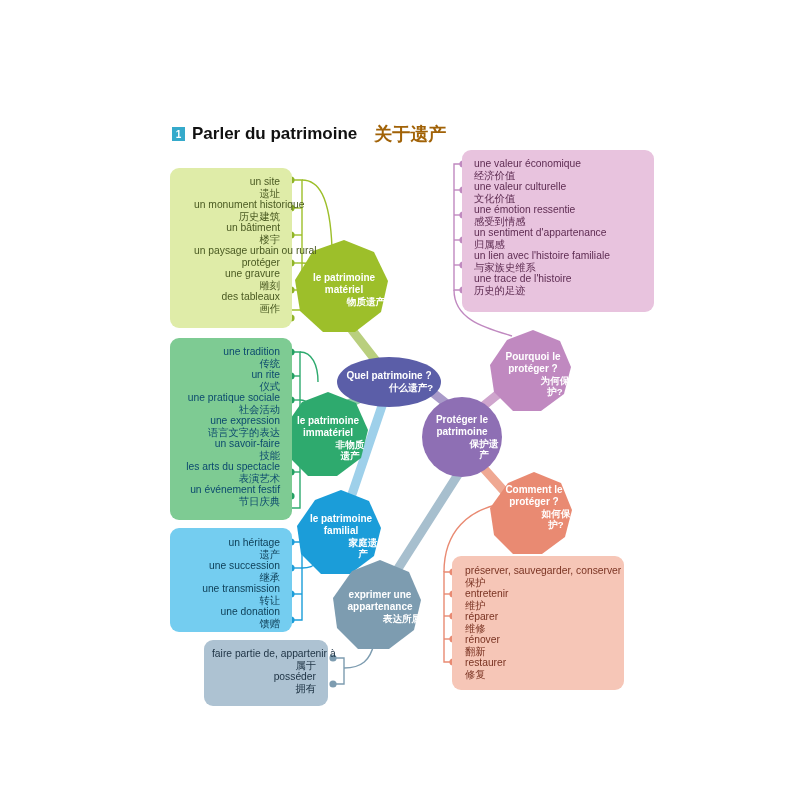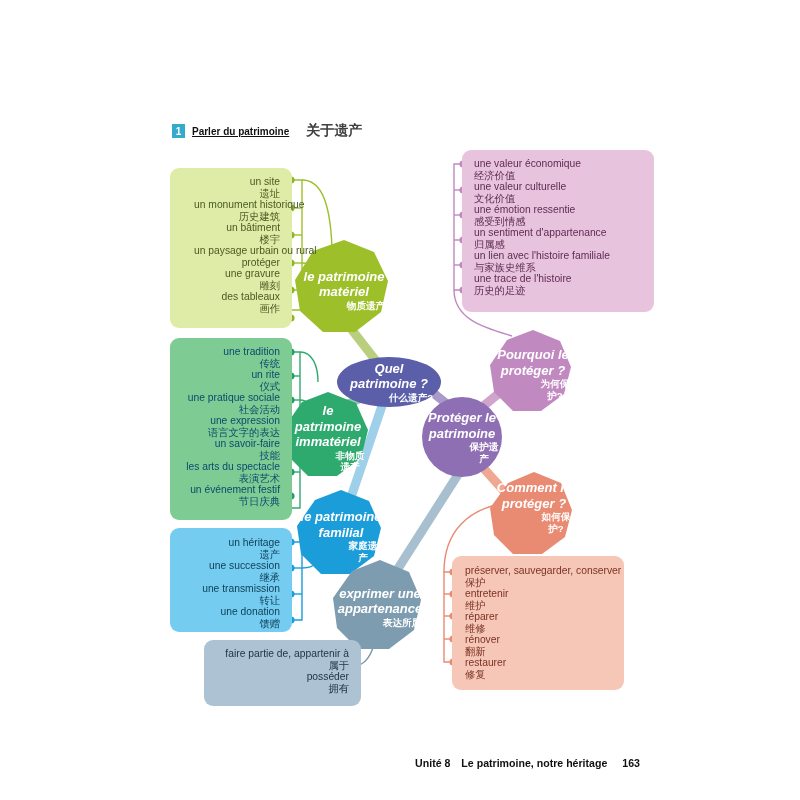--- a/index.html
+++ b/index.html
@@ -14,7 +14,7 @@
 
   .sec-wrap{position:absolute;left:172px;top:122px;display:flex;align-items:center;gap:7px;}
   .sec-num{width:13px;height:14px;background:#35aacb;color:#fff;font-size:10px;font-weight:bold;display:flex;align-items:center;justify-content:center;}
-  .sec-fr{font-size:10px;font-weight:bold;color:#111;text-decoration:underline;}
+  .sec-fr{font-size:17px;font-weight:bold;color:#111;}
   .sec-zh{font-size:14px;font-weight:bold;color:#404040;margin-left:10px;}
 
   

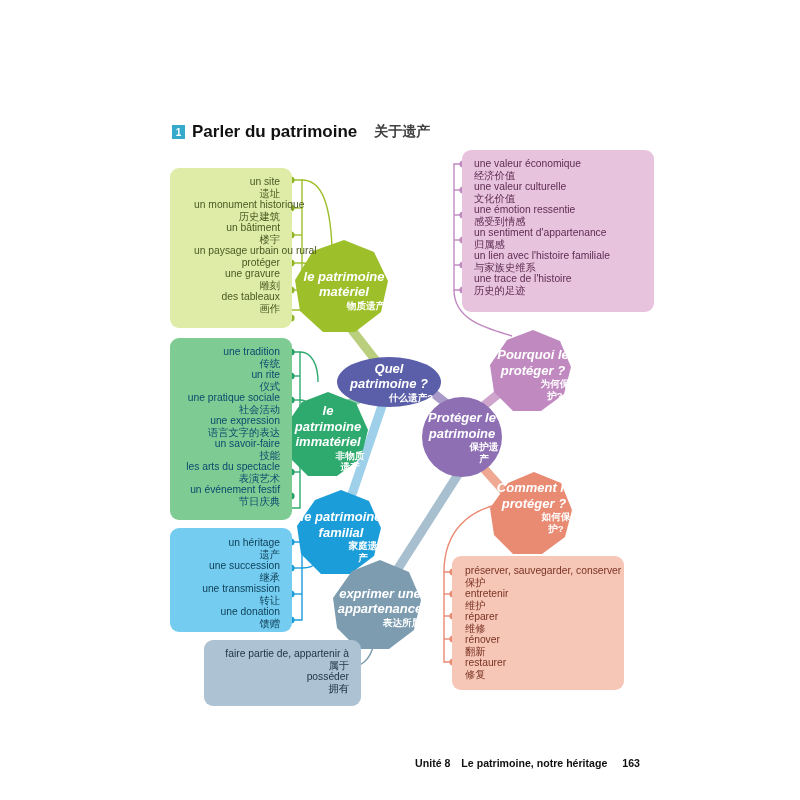--- a/index.html
+++ b/index.html
@@ -15,7 +15,7 @@
   .sec-wrap{position:absolute;left:172px;top:122px;display:flex;align-items:center;gap:7px;}
   .sec-num{width:13px;height:14px;background:#35aacb;color:#fff;font-size:10px;font-weight:bold;display:flex;align-items:center;justify-content:center;}
   .sec-fr{font-size:17px;font-weight:bold;color:#111;}
-  .sec-zh{font-size:14px;font-weight:bold;color:#404040;margin-left:10px;}
+  .sec-zh{font-size:18px;font-weight:bold;color:#a16207;margin-left:10px;}
 
   
   svg.canvas{position:absolute;left:0;top:0;width:800px;height:800px;}

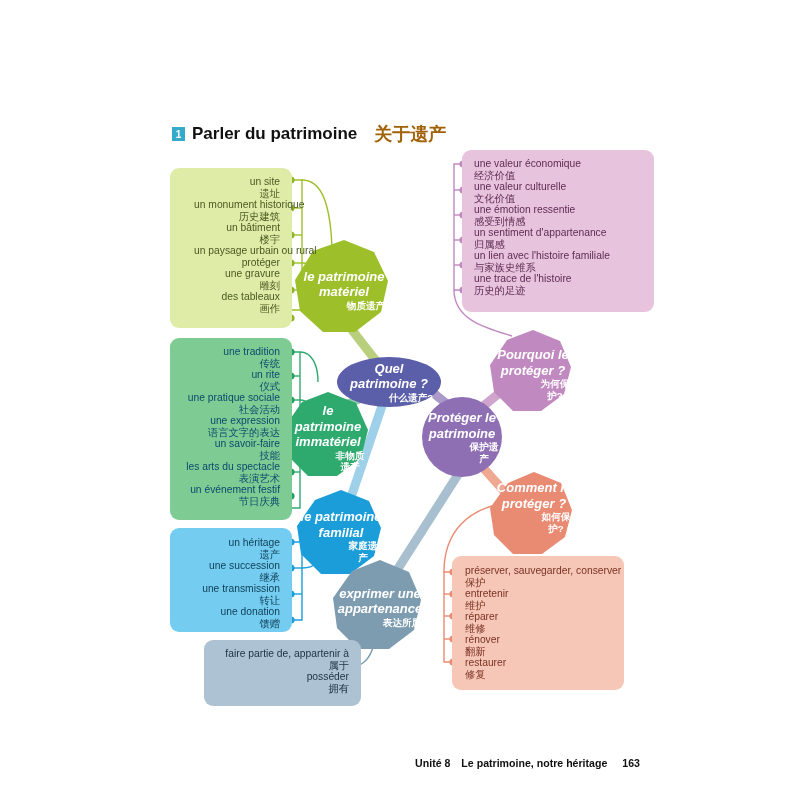--- a/index.html
+++ b/index.html
@@ -48,7 +48,7 @@
   
   .node{position:absolute;display:flex;align-items:center;justify-content:center;text-align:center;color:#fff;pointer-events:none;}
   .node .nl{line-height:1.2;}
-  .node .nfr{font-size:13px;font-weight:bold;display:block;font-style:italic;}
+  .node .nfr{font-size:10px;font-weight:bold;display:block;}
   .node .nzh{font-size:9.6px;font-weight:bold;display:block;margin-left:44px;}
 
   .n-materiel{left:300px;top:248px;width:88px;height:84px;}

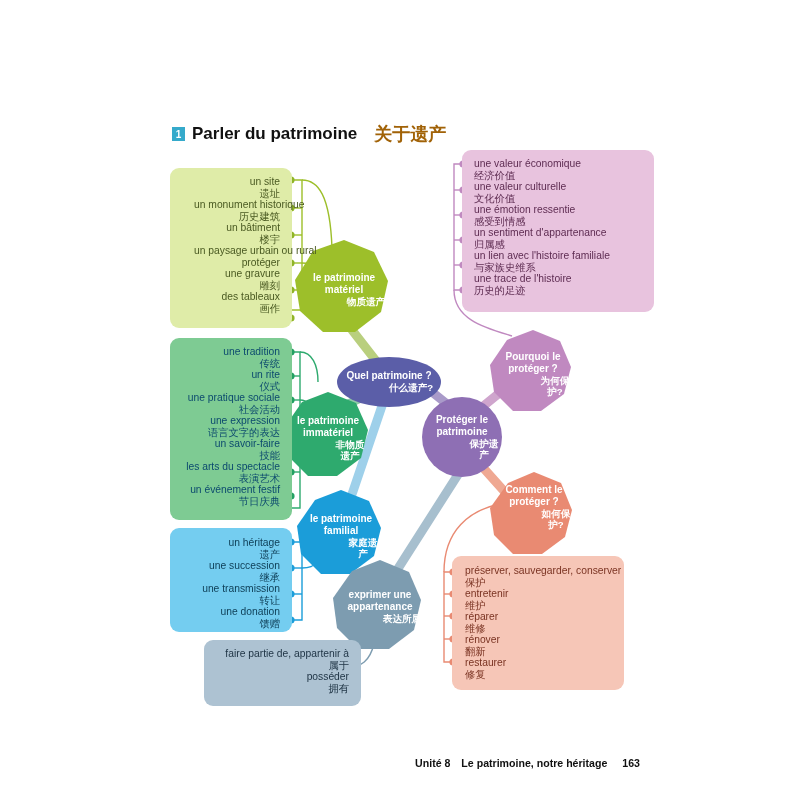--- a/index.html
+++ b/index.html
@@ -36,7 +36,7 @@
   .box-familial{left:170px;top:528px;width:122px;height:104px;background:#74cdf0;}
   .box-familial .wlist{padding:9px 12px 0 8px;text-align:right;color:#0d3d55;}
 
-  .box-appartenance{left:204px;top:640px;width:157px;height:66px;background:#adc2d2;}
+  .box-appartenance{left:204px;top:640px;width:124px;height:66px;background:#adc2d2;}
   .box-appartenance .wlist{padding:8px 12px 0 8px;text-align:right;color:#1d3243;}
 
   .box-valeur{left:462px;top:150px;width:192px;height:162px;background:#e8c3de;}

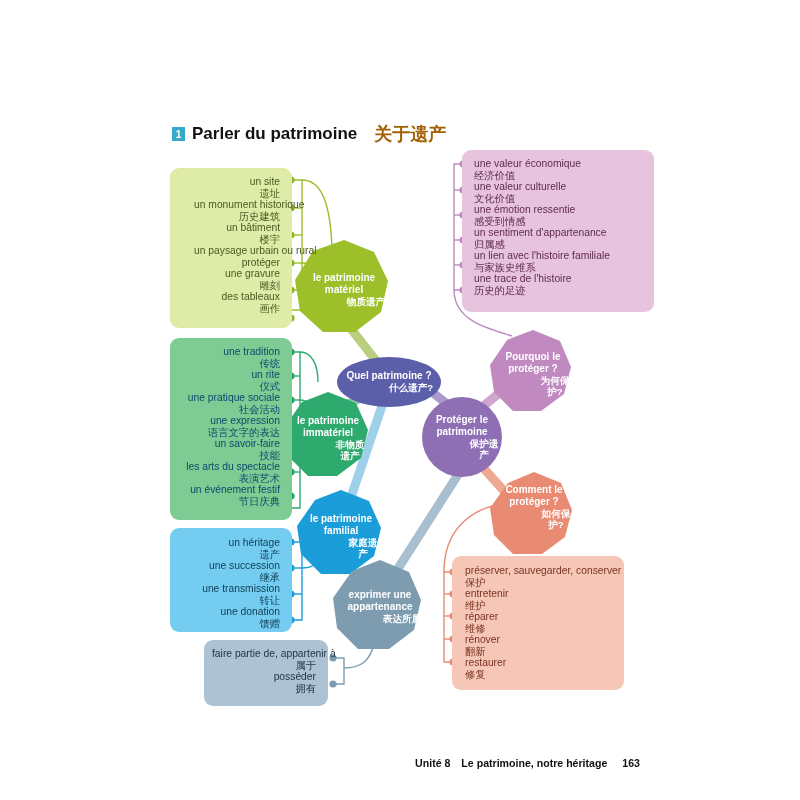--- a/index.html
+++ b/index.html
@@ -352,11 +352,6 @@
   </div>
     </div>
 
-  <div class="footer">
-    <span class="unit">Unité 8</span>
-    <span>Le patrimoine, notre héritage</span>
-    <span class="pg">163</span>
-  </div>
 
 </div>
 

